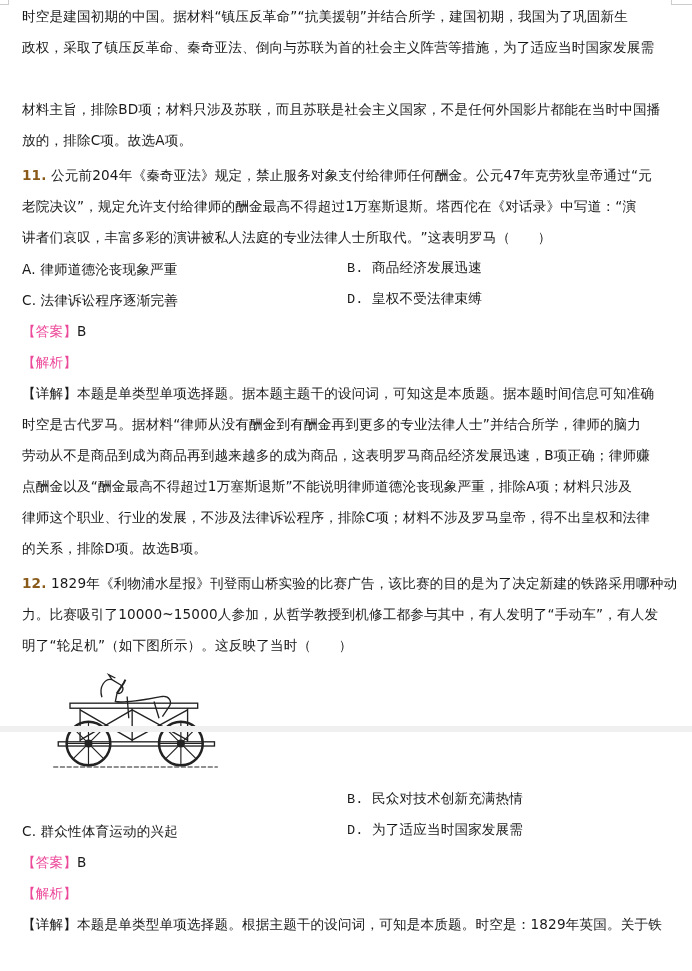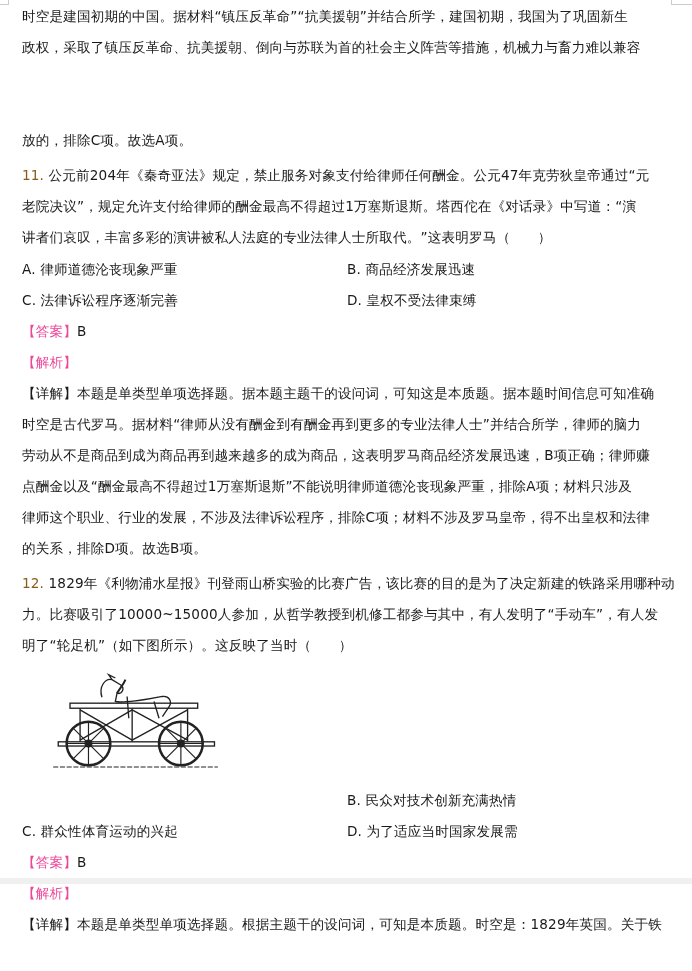--- a/index.html
+++ b/index.html
@@ -5,7 +5,7 @@
     html, body { margin: 0; padding: 0; background: #ffffff; }
     body { width: 692px; height: 971px; overflow: hidden; position: relative;
       font-family: "DejaVu Sans", "Liberation Sans", sans-serif; color: #1a1a1a; }
-    .page { position: absolute; left: 0; top: 0; width: 692px; height: 884px; }
+    .page { position: absolute; left: 0; top: 0; width: 692px; height: 732px; }
     .line { position: absolute; left: 22px; font-size: 13.6px; line-height: 20px; white-space: nowrap; letter-spacing: 0.15px; }
     .num { color: #8a5a1a; }
     .blue { color: #ec4899; }

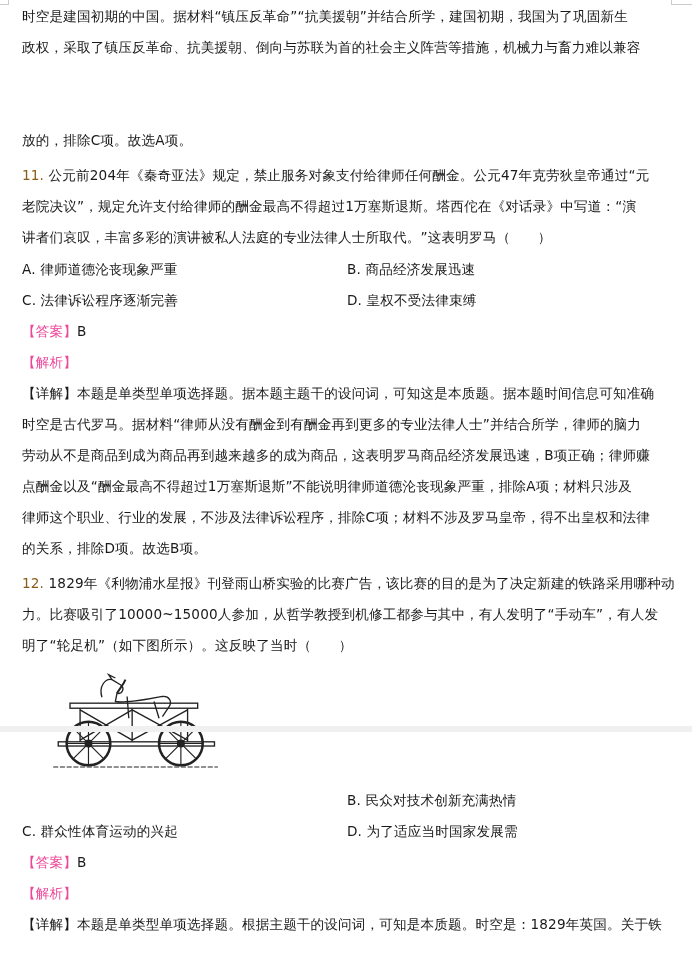--- a/index.html
+++ b/index.html
@@ -23,7 +23,7 @@
   <div class="corner-tr"></div>
 
   <div class="line" style="top:6px">时空是建国初期的中国。据材料“镇压反革命”“抗美援朝”并结合所学，建国初期，我国为了巩固新生</div>
-  <div class="line" style="top:37px">政权，采取了镇压反革命、抗美援朝、倒向与苏联为首的社会主义阵营等措施，机械力与畜力难以兼容</div>
+  <div class="line" style="top:37px">政权，采取了镇压反革命、秦奇亚法、倒向与苏联为首的社会主义阵营等措施，为了适应当时国家发展需</div>
   <div class="line" style="top:130px">放的，排除C项。故选A项。</div>
 
   <div class="line" style="top:165px">

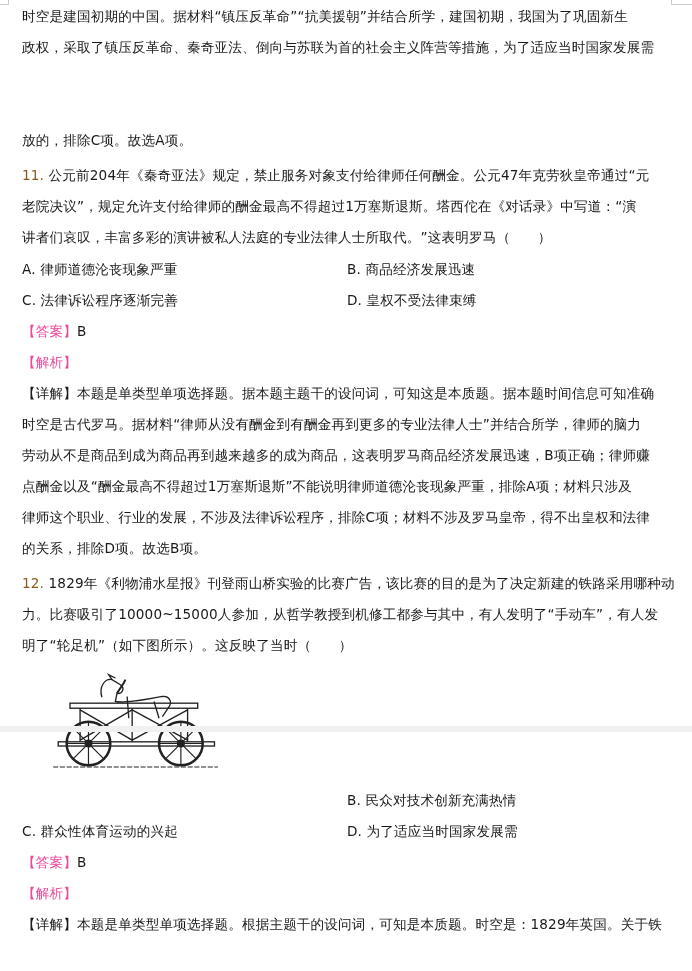--- a/index.html
+++ b/index.html
@@ -24,6 +24,7 @@
 
   <div class="line" style="top:6px">时空是建国初期的中国。据材料“镇压反革命”“抗美援朝”并结合所学，建国初期，我国为了巩固新生</div>
   <div class="line" style="top:37px">政权，采取了镇压反革命、秦奇亚法、倒向与苏联为首的社会主义阵营等措施，为了适应当时国家发展需</div>
+  <div class="line" style="top:99px">材料主旨，排除BD项；材料只涉及苏联，而且苏联是社会主义国家，不是任何外国影片都能在当时中国播</div>
   <div class="line" style="top:130px">放的，排除C项。故选A项。</div>
 
   <div class="line" style="top:165px">

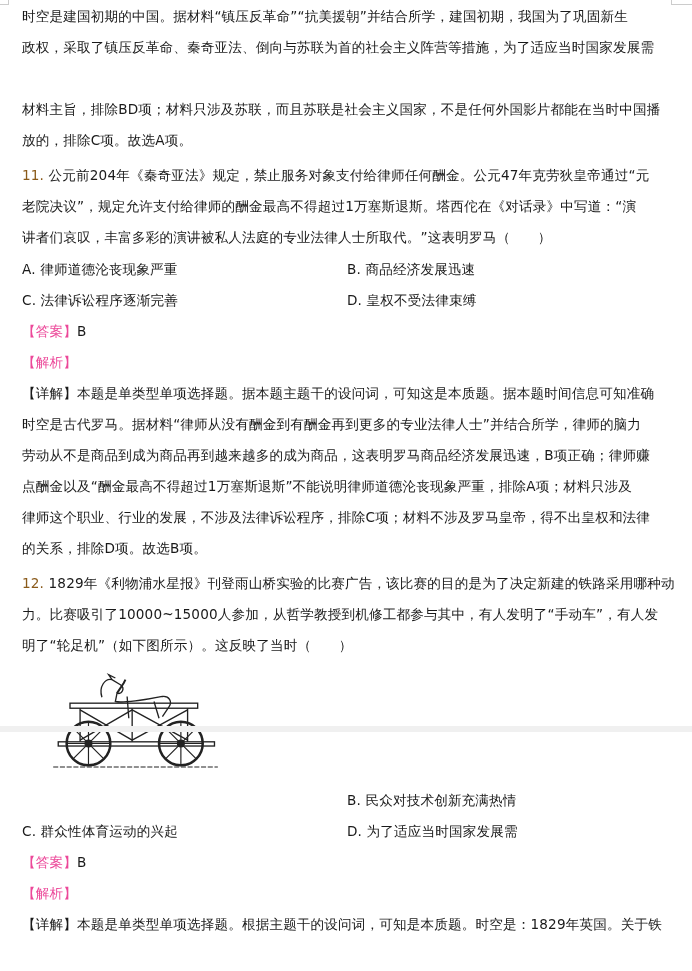--- a/index.html
+++ b/index.html
@@ -7,7 +7,7 @@
       font-family: "DejaVu Sans", "Liberation Sans", sans-serif; color: #1a1a1a; }
     .page { position: absolute; left: 0; top: 0; width: 692px; height: 732px; }
     .line { position: absolute; left: 22px; font-size: 13.6px; line-height: 20px; white-space: nowrap; letter-spacing: 0.15px; }
-    .num { color: #8a5a1a; }
+    .num { color: #8a5a1a; font-weight: bold; }
     .blue { color: #ec4899; }
     .opt-right { left: 347px; }
     .corner-tl { position:absolute; left:0; top:0; width:8px; height:4px; border-right:1px solid #ccc; border-bottom:1px solid #ccc; }

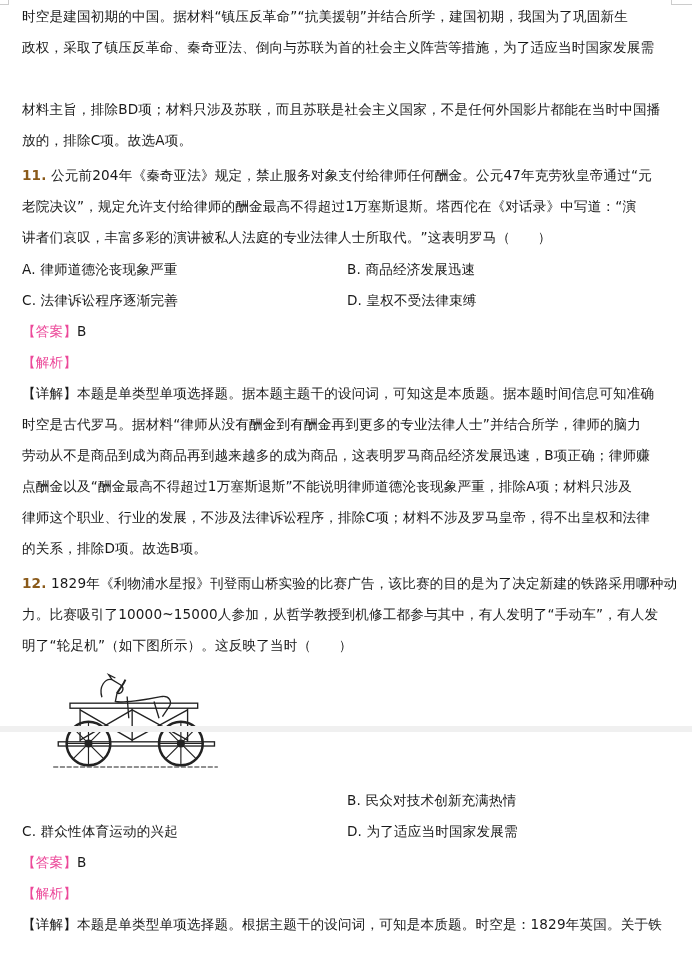--- a/index.html
+++ b/index.html
@@ -9,7 +9,7 @@
     .line { position: absolute; left: 22px; font-size: 13.6px; line-height: 20px; white-space: nowrap; letter-spacing: 0.15px; }
     .num { color: #8a5a1a; font-weight: bold; }
     .blue { color: #ec4899; }
-    .opt-right { left: 347px; }
+    .opt-right { left: 347px; font-family: Liberation Mono, monospace; }
     .corner-tl { position:absolute; left:0; top:0; width:8px; height:4px; border-right:1px solid #ccc; border-bottom:1px solid #ccc; }
     .corner-tr { position:absolute; right:0; top:0; width:20px; height:4px; border-left:1px solid #ccc; border-bottom:1px solid #ccc; }
     .bottom-bar { position:absolute; left:0; bottom:0; width:692px; height:6px; background:#f0f0f0; }

